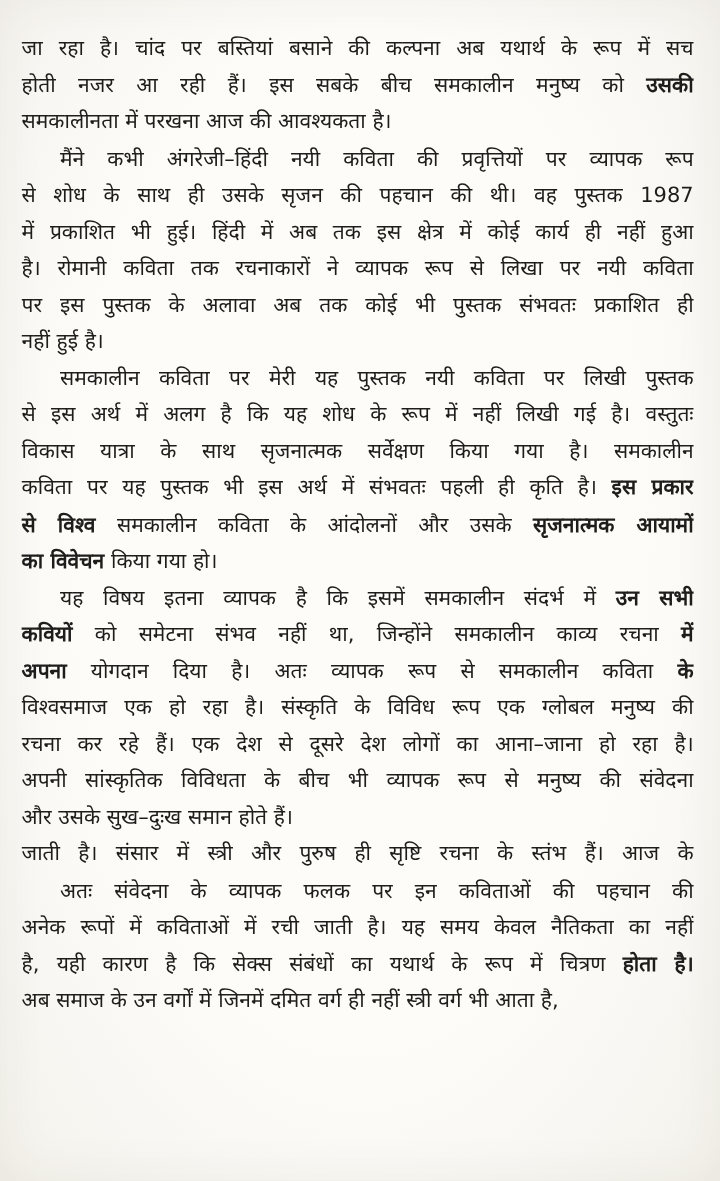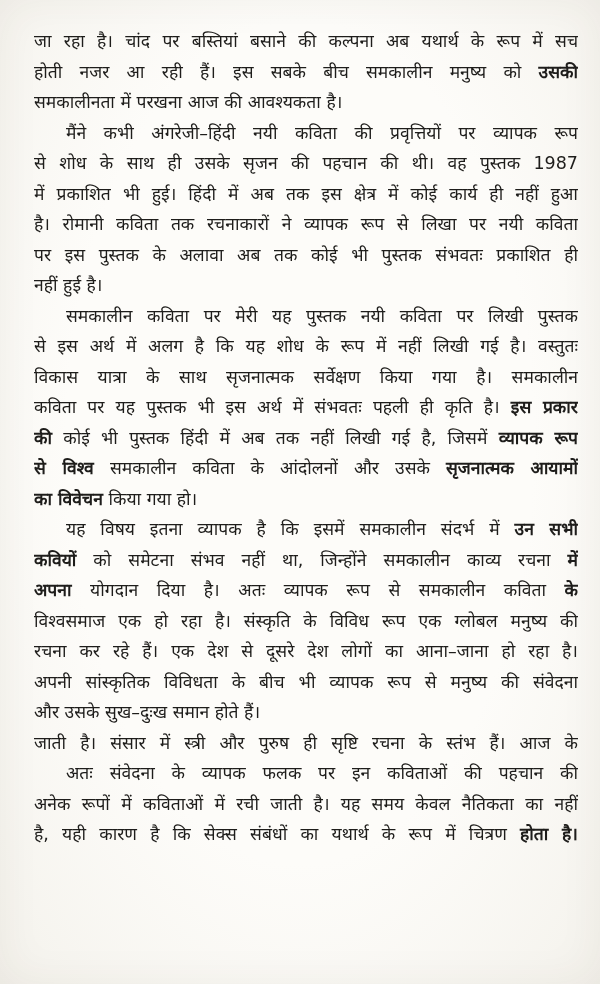--- a/index.html
+++ b/index.html
@@ -28,7 +28,6 @@
     text-align: justify;
     text-align-last: justify;
     overflow: hidden;
-    margin-left: 16px;
   }
   .line.indent { padding-left: 32px; }
   .line.last { text-align-last: left; }

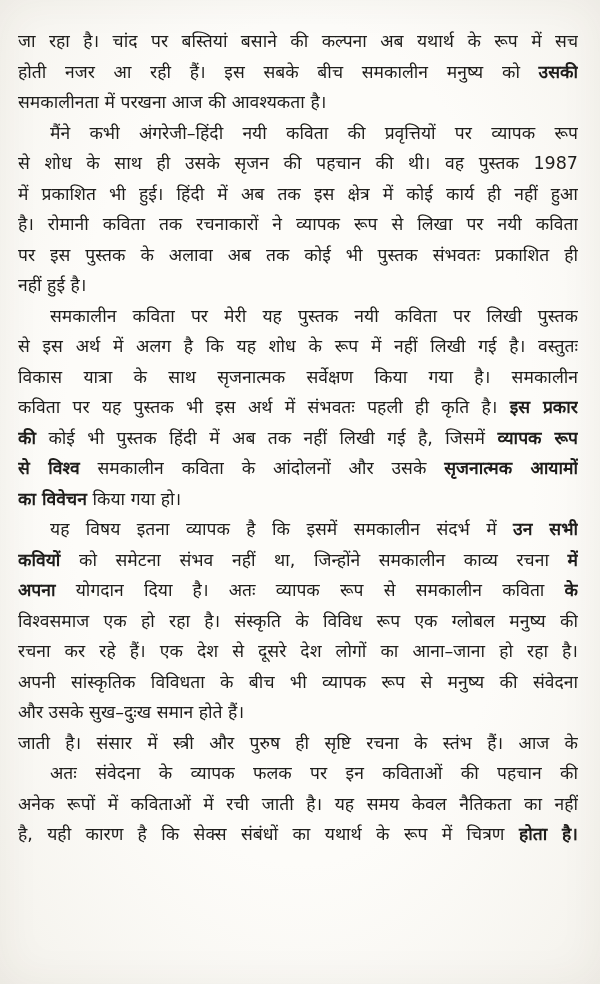--- a/index.html
+++ b/index.html
@@ -57,7 +57,6 @@
         <div class="line"><span class="run">से इस अर्थ में अलग है कि यह शोध के रूप में नहीं लिखी गई है। वस्तुतः</span></div>
         <div class="line"><span class="run">विकास यात्रा के साथ सृजनात्मक सर्वेक्षण किया गया है। समकालीन</span></div>
         <div class="line"><span class="run">कविता पर यह पुस्तक भी इस अर्थ में संभवतः पहली ही कृति है। </span><span class="run bold">इस प्रकार</span></div>
-        <div class="line"><span class="run bold">की</span><span class="run"> कोई भी पुस्तक हिंदी में अब तक नहीं लिखी गई है, जिसमें </span><span class="run bold">व्यापक रूप</span></div>
         <div class="line"><span class="run bold">से विश्व</span><span class="run"> समकालीन कविता के आंदोलनों और उसके </span><span class="run bold">सृजनात्मक आयामों</span></div>
         <div class="line last"><span class="run bold">का विवेचन</span><span class="run"> किया गया हो।</span></div>
       </div>

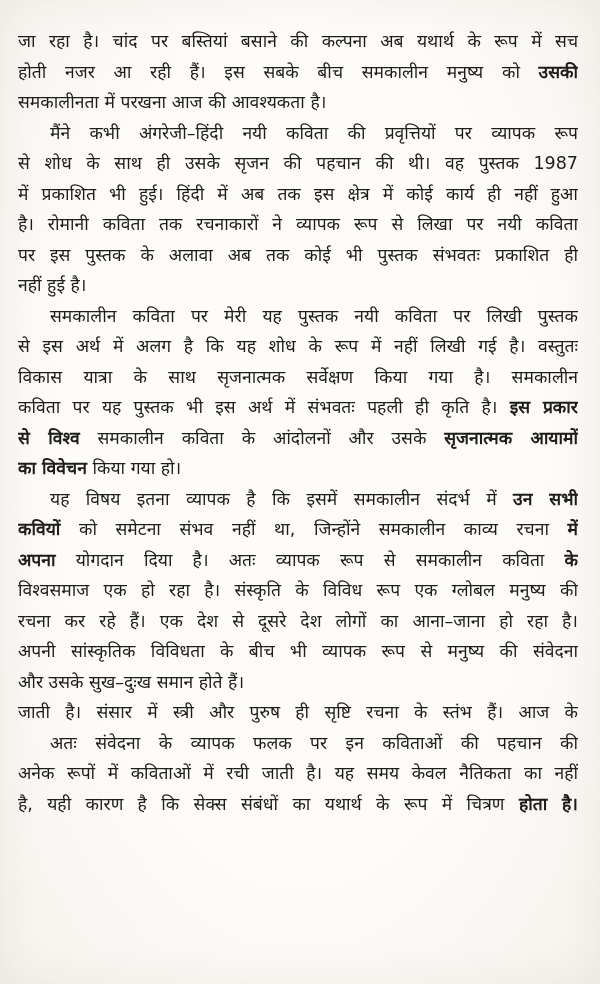--- a/index.html
+++ b/index.html
@@ -74,6 +74,7 @@
         <div class="line indent"><span class="run">अतः संवेदना के व्यापक फलक पर इन कविताओं की पहचान की</span></div>
         <div class="line"><span class="run">अनेक रूपों में कविताओं में रची जाती है। यह समय केवल नैतिकता का नहीं</span></div>
         <div class="line"><span class="run">है, यही कारण है कि सेक्स संबंधों का यथार्थ के रूप में चित्रण </span><span class="run bold">होता है।</span></div>
+        <div class="line last"><span class="run">अब समाज के उन वर्गों में जिनमें दमित वर्ग ही नहीं स्त्री वर्ग भी आता है,</span></div>
       </div>
     </div>
 </div>

